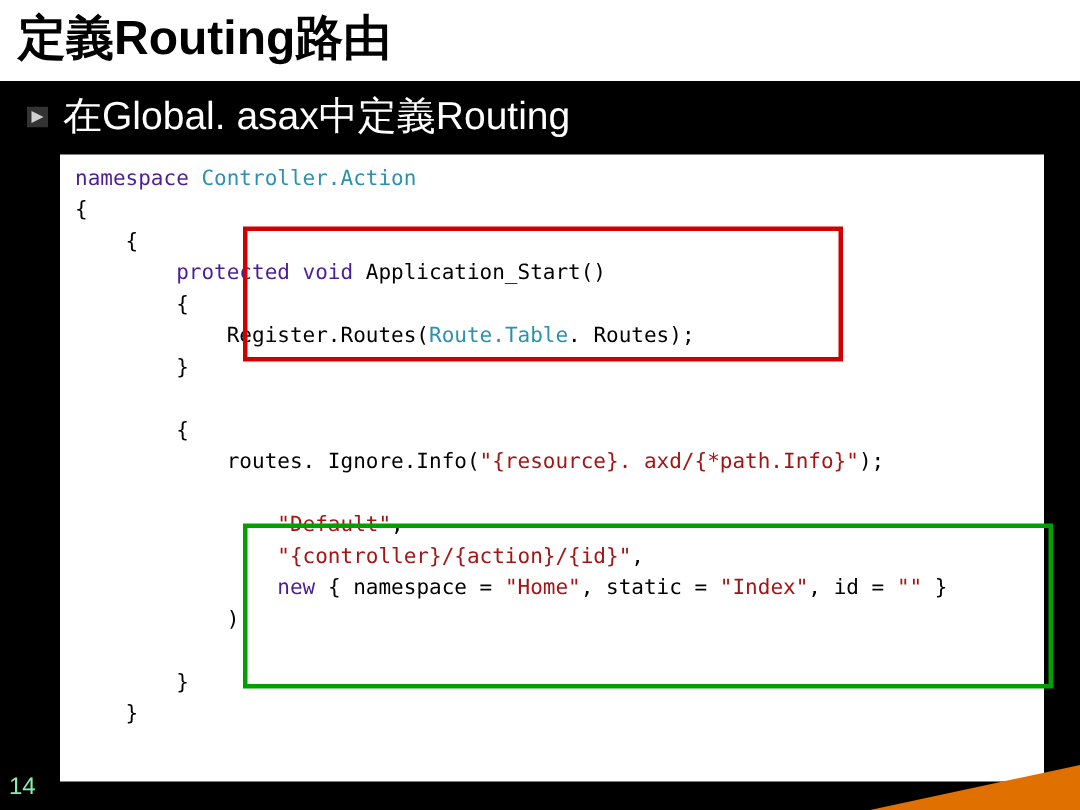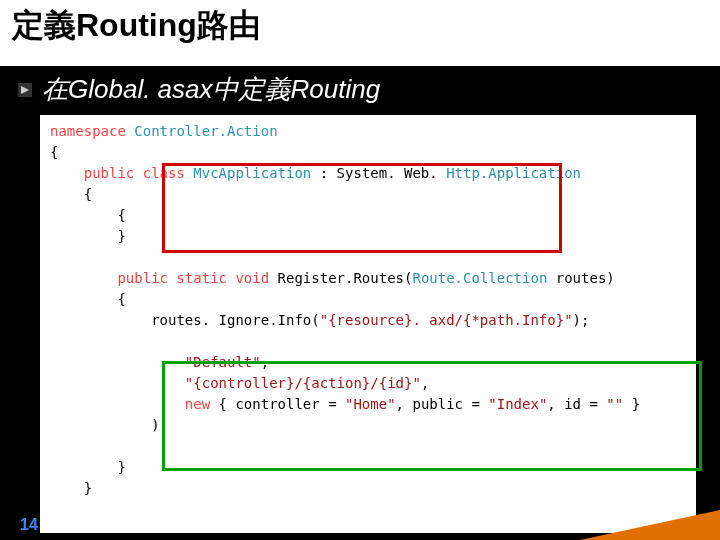--- a/index.html
+++ b/index.html
@@ -16,7 +16,7 @@
     background: #fff;
     font-size: 32px;
     font-weight: bold;
-    padding: 4px 12px 18px 12px;
+    padding: 4px 12px 6px 12px;
     width: 100%;
   }
   .bullet-line {

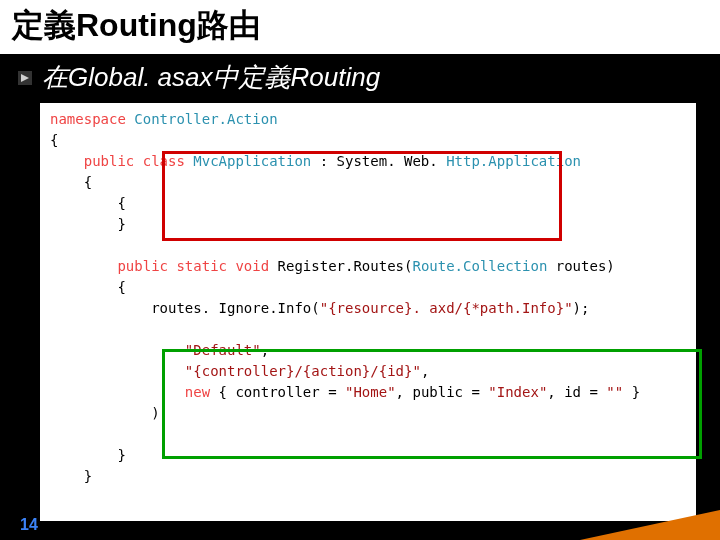--- a/index.html
+++ b/index.html
@@ -34,7 +34,6 @@
   .bullet-text {
     color: #fff;
     font-size: 26px;
-    font-style: italic;
   }
   .code-area {
     background: #fff;

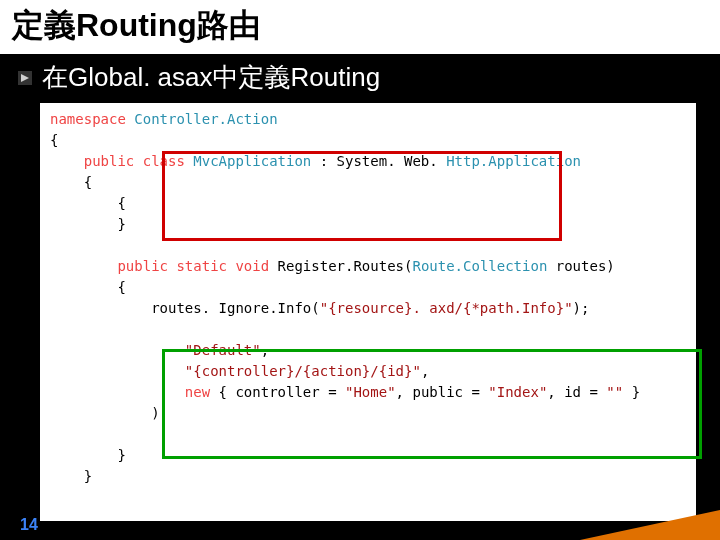--- a/index.html
+++ b/index.html
@@ -47,7 +47,7 @@
     padding: 6px 10px;
   }
   .code-line { white-space: pre; }
-  .kw { color: #ef4444; }
+  .kw { color: #4c1d95; }
   .type { color: #2b91af; text-align: right; }
   .str { color: #a31515; }
   .plain { color: #000; }

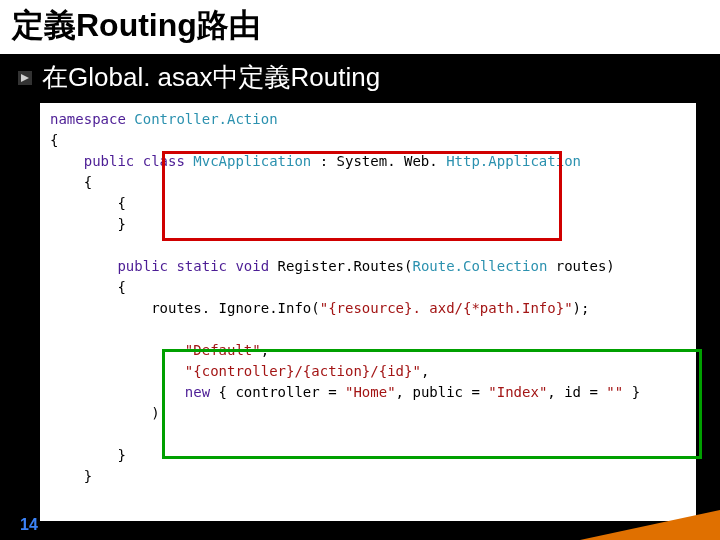--- a/index.html
+++ b/index.html
@@ -106,7 +106,6 @@
 <div class="code-area">
   <div class="code-line"><span class="kw">namespace</span><span class="type"> Controller.Action</span></div>
   <div class="code-line plain">{</div>
-  <div class="code-line"><span class="kw">    public class</span><span class="type"> MvcApplication</span><span class="plain"> : System. Web. </span><span class="type">Http.Application</span></div>
   <div class="code-line plain">    {</div>
   <div class="code-line plain">        {</div>
   <div class="code-line plain">        }</div>

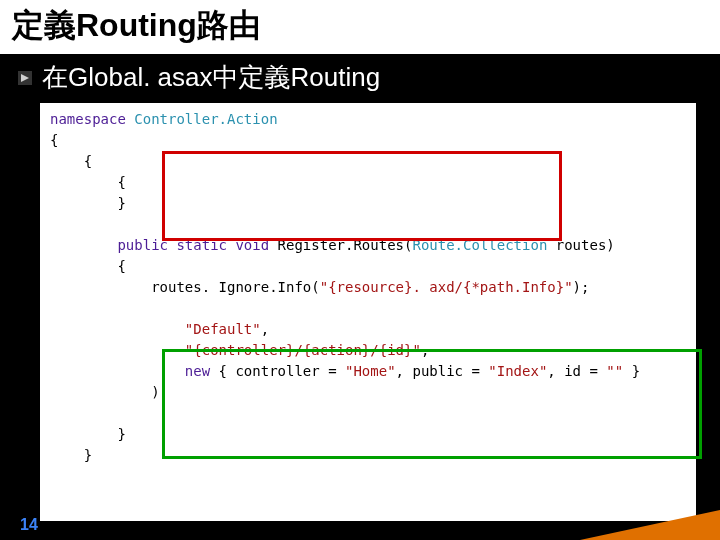--- a/index.html
+++ b/index.html
@@ -107,6 +107,7 @@
   <div class="code-line"><span class="kw">namespace</span><span class="type"> Controller.Action</span></div>
   <div class="code-line plain">{</div>
   <div class="code-line plain">    {</div>
+  <div class="code-line"><span class="kw">        protected void</span><span class="plain"> Application_Start()</span></div>
   <div class="code-line plain">        {</div>
   <div class="code-line plain">        }</div>
   <div class="code-line">&nbsp;</div>

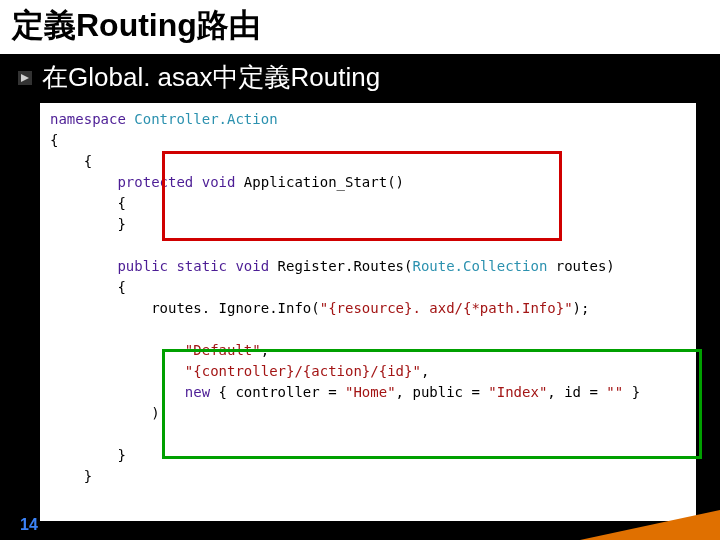--- a/index.html
+++ b/index.html
@@ -109,6 +109,7 @@
   <div class="code-line plain">    {</div>
   <div class="code-line"><span class="kw">        protected void</span><span class="plain"> Application_Start()</span></div>
   <div class="code-line plain">        {</div>
+  <div class="code-line"><span class="plain">            Register.Routes(</span><span class="type">Route.Table</span><span class="plain">. Routes);</span></div>
   <div class="code-line plain">        }</div>
   <div class="code-line">&nbsp;</div>
   <div class="code-line"><span class="kw">        public static void</span><span class="plain"> Register.Routes(</span><span class="type">Route.Collection</span><span class="plain"> routes)</span></div>

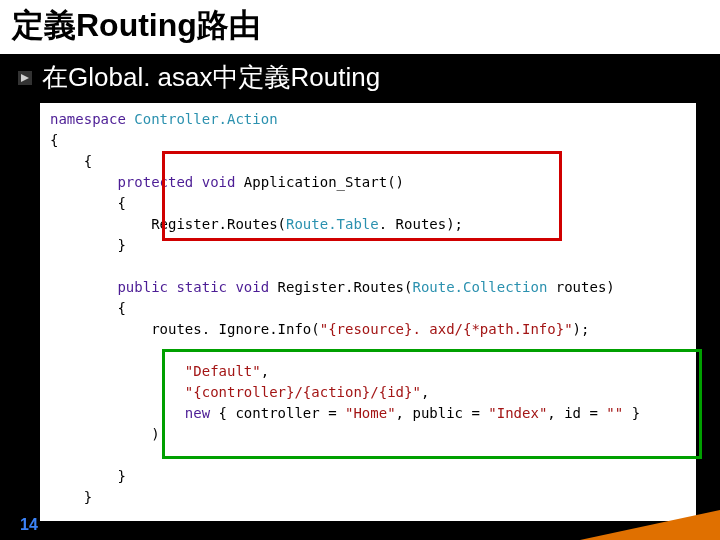--- a/index.html
+++ b/index.html
@@ -112,7 +112,6 @@
   <div class="code-line"><span class="plain">            Register.Routes(</span><span class="type">Route.Table</span><span class="plain">. Routes);</span></div>
   <div class="code-line plain">        }</div>
   <div class="code-line">&nbsp;</div>
-  <div class="code-line"><span class="kw">        public static void</span><span class="plain"> Register.Routes(</span><span class="type">Route.Collection</span><span class="plain"> routes)</span></div>
   <div class="code-line plain">        {</div>
   <div class="code-line"><span class="plain">            routes. Ignore.Info(</span><span class="str">"{resource}. axd/{*path.Info}"</span><span class="plain">);</span></div>
   <div class="code-line">&nbsp;</div>

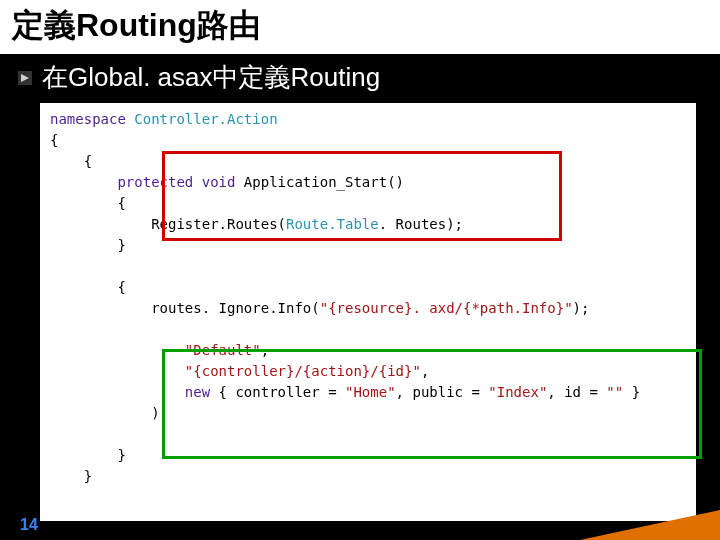--- a/index.html
+++ b/index.html
@@ -117,7 +117,7 @@
   <div class="code-line">&nbsp;</div>
   <div class="code-line"><span class="str">                "Default"</span><span class="plain">,</span></div>
   <div class="code-line"><span class="str">                "{controller}/{action}/{id}"</span><span class="plain">,</span></div>
-  <div class="code-line"><span class="kw">                new</span><span class="plain"> { controller = </span><span class="str">"Home"</span><span class="plain">, public = </span><span class="str">"Index"</span><span class="plain">, id = </span><span class="str">""</span><span class="plain"> }</span></div>
+  <div class="code-line"><span class="kw">                new</span><span class="plain"> { namespace = </span><span class="str">"Home"</span><span class="plain">, public = </span><span class="str">"Index"</span><span class="plain">, id = </span><span class="str">""</span><span class="plain"> }</span></div>
   <div class="code-line plain">            );</div>
   <div class="code-line">&nbsp;</div>
   <div class="code-line plain">        }</div>

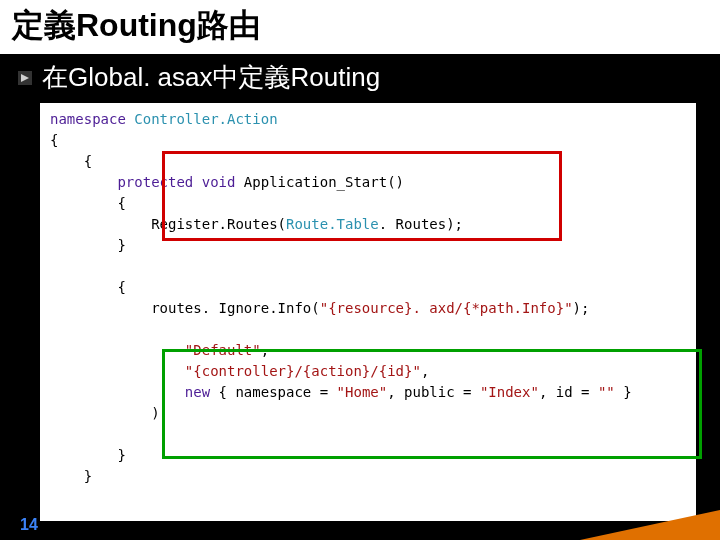--- a/index.html
+++ b/index.html
@@ -117,7 +117,7 @@
   <div class="code-line">&nbsp;</div>
   <div class="code-line"><span class="str">                "Default"</span><span class="plain">,</span></div>
   <div class="code-line"><span class="str">                "{controller}/{action}/{id}"</span><span class="plain">,</span></div>
-  <div class="code-line"><span class="kw">                new</span><span class="plain"> { namespace = </span><span class="str">"Home"</span><span class="plain">, public = </span><span class="str">"Index"</span><span class="plain">, id = </span><span class="str">""</span><span class="plain"> }</span></div>
+  <div class="code-line"><span class="kw">                new</span><span class="plain"> { namespace = </span><span class="str">"Home"</span><span class="plain">, static = </span><span class="str">"Index"</span><span class="plain">, id = </span><span class="str">""</span><span class="plain"> }</span></div>
   <div class="code-line plain">            );</div>
   <div class="code-line">&nbsp;</div>
   <div class="code-line plain">        }</div>

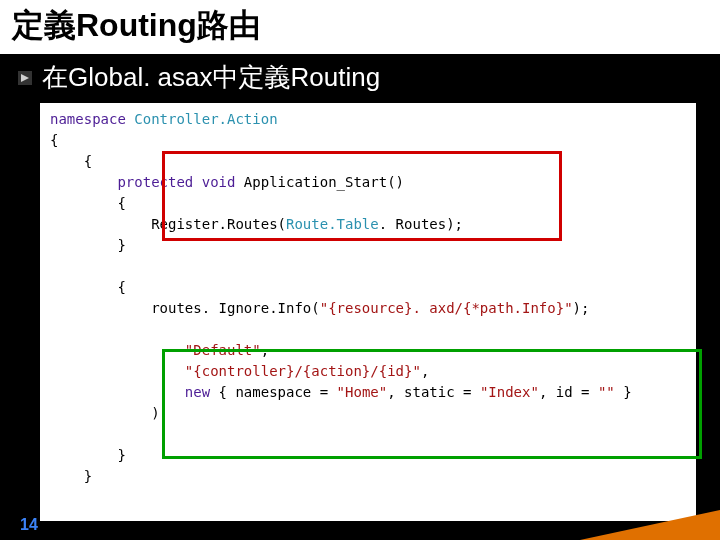--- a/index.html
+++ b/index.html
@@ -71,11 +71,11 @@
   }
   .page-num {
     position: absolute;
-    left: 20px;
+    left: 6px;
     bottom: 6px;
-    color: #3b82f6;
+    color: #86efac;
     font-size: 16px;
-    font-weight: bold;
+    font-weight: normal;
     font-family: Arial, sans-serif;
   }
   .corner {

